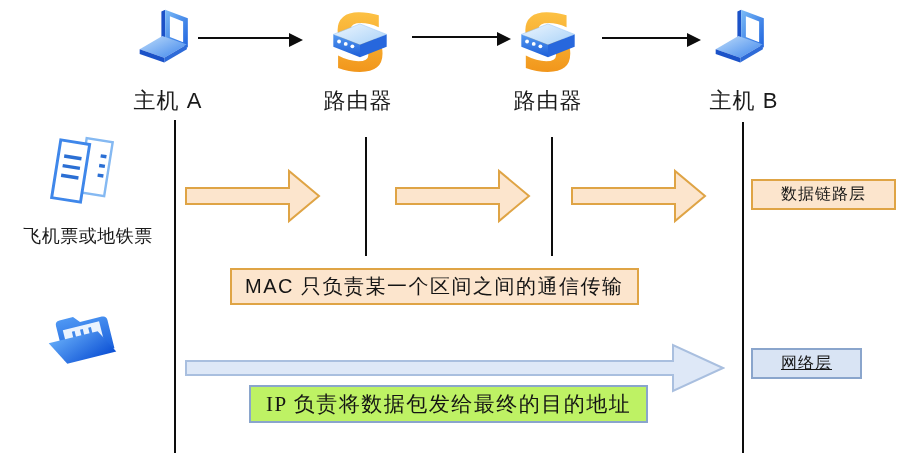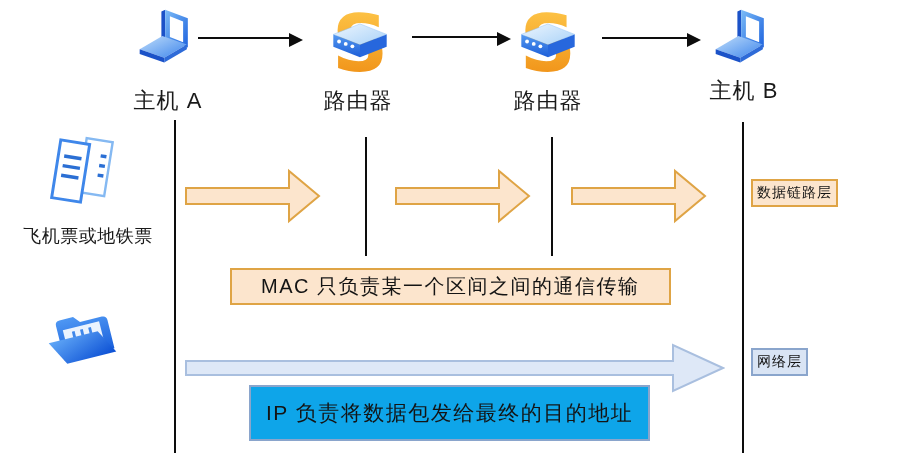--- a/index.html
+++ b/index.html
@@ -131,7 +131,7 @@
   <div class="node-label" style="left:103px;top:86px">主机 A</div>
   <div class="node-label" style="left:293px;top:86px">路由器</div>
   <div class="node-label" style="left:483px;top:86px">路由器</div>
-  <div class="node-label" style="left:679px;top:76px">主机 B</div>
+  <div class="node-label" style="left:679px;top:86px">主机 B</div>
 
   <div class="vline" style="left:174px;top:120px;height:333px"></div>
   <div class="vline" style="left:365px;top:137px;height:119px"></div>

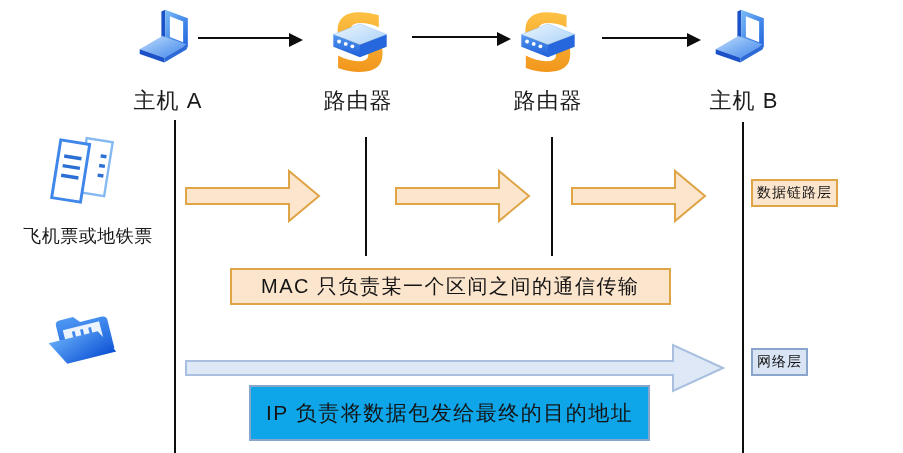--- a/index.html
+++ b/index.html
@@ -23,8 +23,8 @@
     font-size:18px;color:#1a1a1a;letter-spacing:0.5px;
   }
   .tag-box{
-    position:absolute;font-size:14px;letter-spacing:1px;color:#141414;
-    padding:3px 4px;border:2px solid;white-space:nowrap;
+    position:absolute;font-size:16px;letter-spacing:1px;color:#141414;
+    padding:3px 28px;border:2px solid;white-space:nowrap;
   }
   .tag-orange{background:#FCE5CD;border-color:#DFA445;}
   .tag-blue{background:#D9E4F4;border-color:#8AA5CC;}

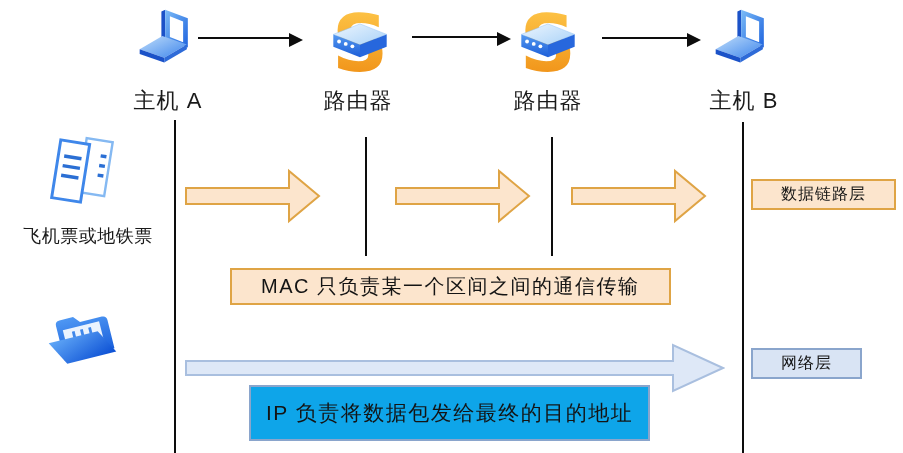--- a/index.html
+++ b/index.html
@@ -29,7 +29,7 @@
   .tag-orange{background:#FCE5CD;border-color:#DFA445;}
   .tag-blue{background:#D9E4F4;border-color:#8AA5CC;}
   .caption-mac{
-    position:absolute;left:230px;top:268px;padding:3px 29px;
+    position:absolute;left:230px;top:268px;padding:3px 13px;
     background:#FCE5CD;border:2px solid #DFA445;
     font-size:20px;letter-spacing:1.5px;color:#141414;white-space:nowrap;
   }

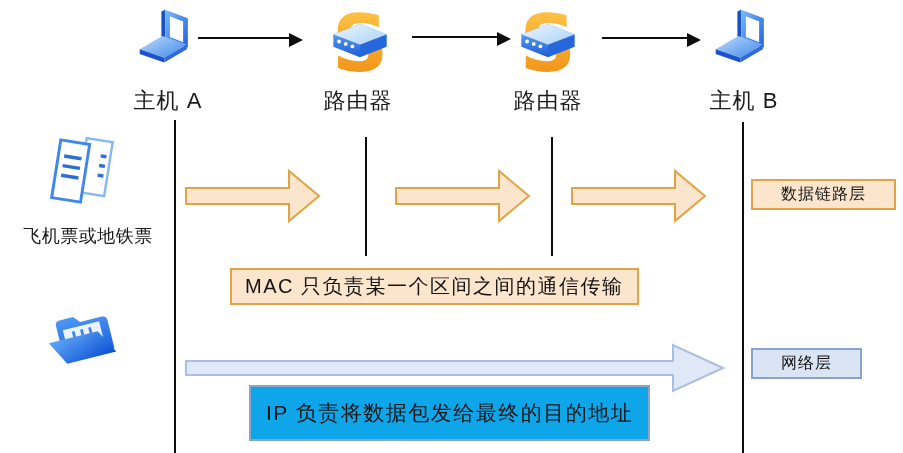--- a/index.html
+++ b/index.html
@@ -27,7 +27,7 @@
     padding:3px 28px;border:2px solid;white-space:nowrap;
   }
   .tag-orange{background:#FCE5CD;border-color:#DFA445;}
-  .tag-blue{background:#D9E4F4;border-color:#8AA5CC;}
+  .tag-blue{background:#D9E4F4;border-color:#8AA5CC;text-decoration:underline;}
   .caption-mac{
     position:absolute;left:230px;top:268px;padding:3px 13px;
     background:#FCE5CD;border:2px solid #DFA445;

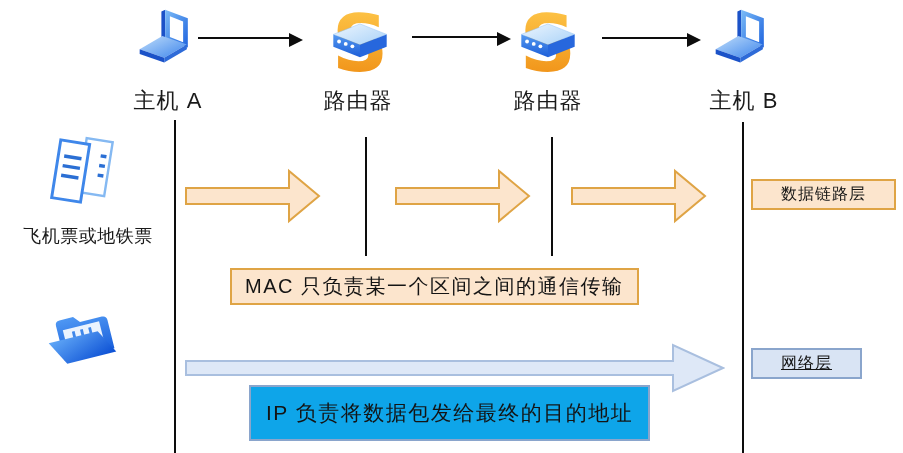--- a/index.html
+++ b/index.html
@@ -34,9 +34,9 @@
     font-size:20px;letter-spacing:1.5px;color:#141414;white-space:nowrap;
   }
   .caption-ip{
-    position:absolute;left:249px;top:385px;padding:12px 15px;
-    background:#0ea5e9;border:2px solid #8AA5CC;
-    font-size:21px;letter-spacing:1.5px;color:#141414;white-space:nowrap;
+    position:absolute;left:249px;top:385px;padding:3px 15px;
+    background:#bef264;border:2px solid #8AA5CC;
+    font-size:21px;letter-spacing:1.5px;color:#141414;white-space:nowrap;font-family:Liberation Serif, serif;
   }
   svg{display:block;}
 </style>

